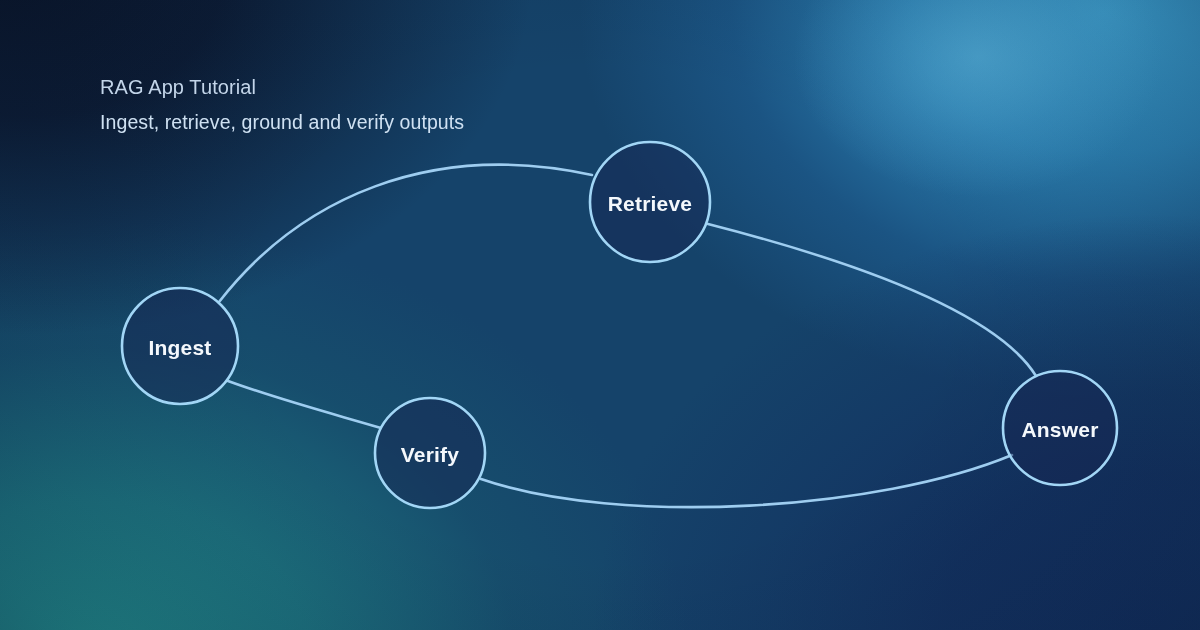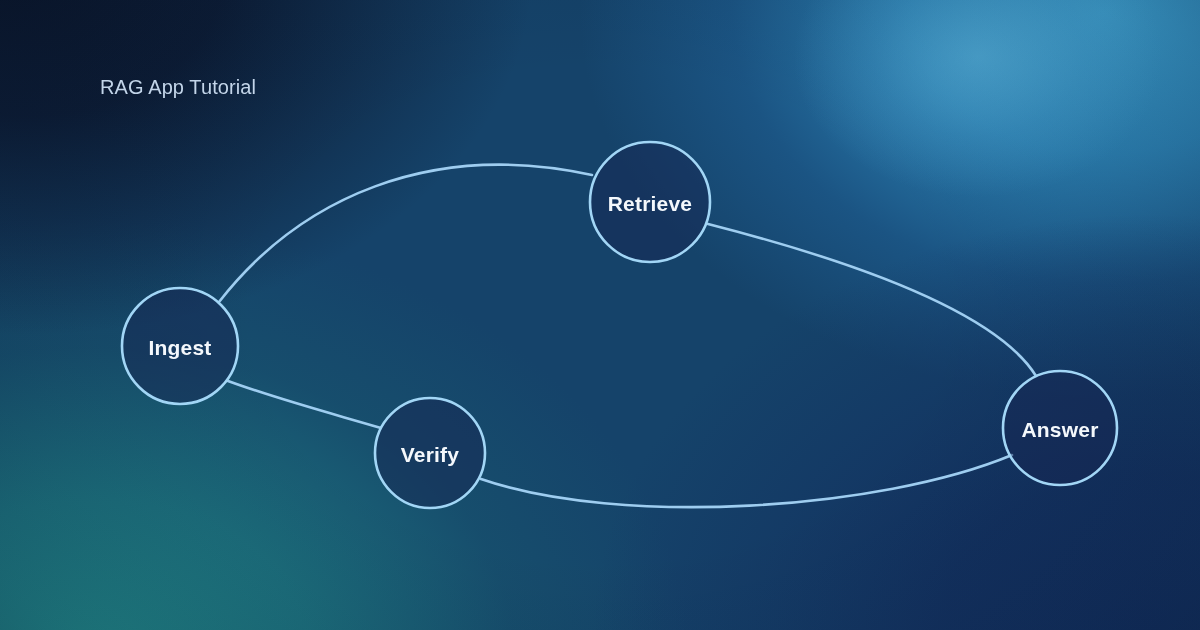--- a/index.html
+++ b/index.html
@@ -143,6 +143,7 @@
 
   <div id="caption">
     <div id="title-text">RAG App Tutorial</div>
+    <div id="subtitle-text">Ingest, retrieve, ground and verify outputs</div>
   </div>
 
   <svg id="graph-svg" viewBox="0 0 1200 630">

